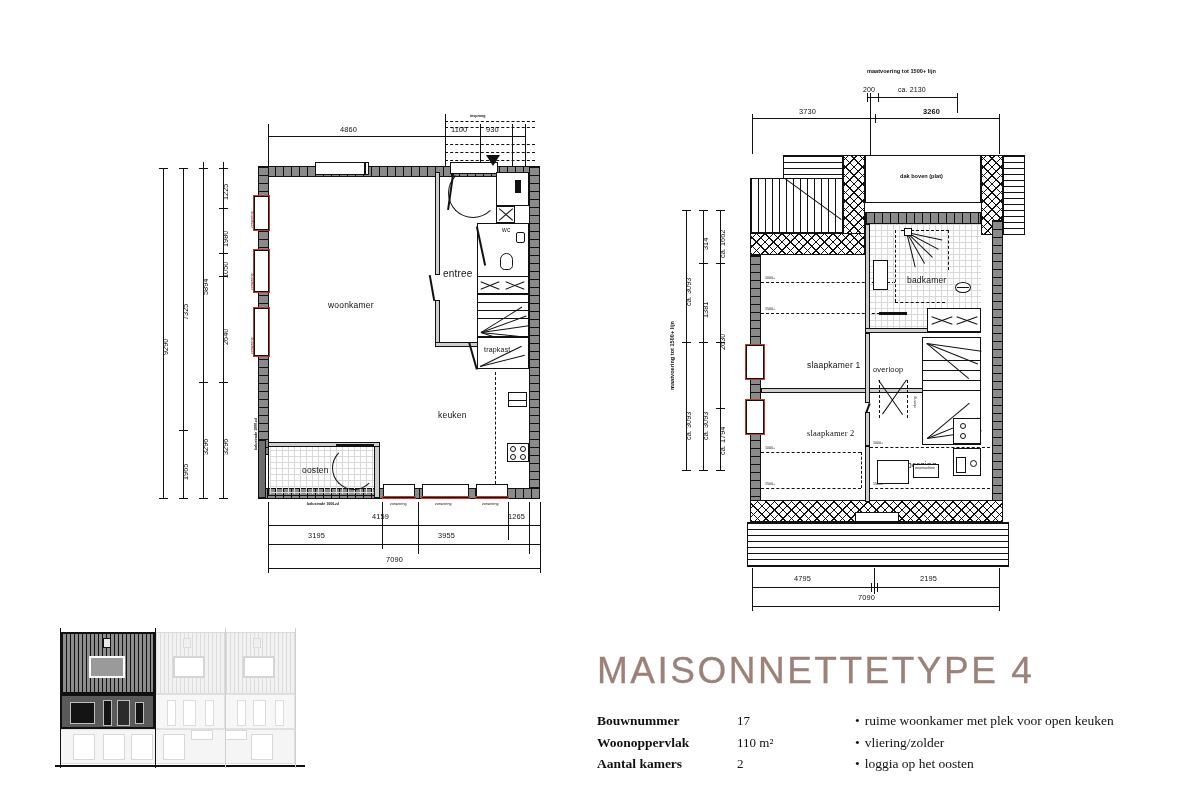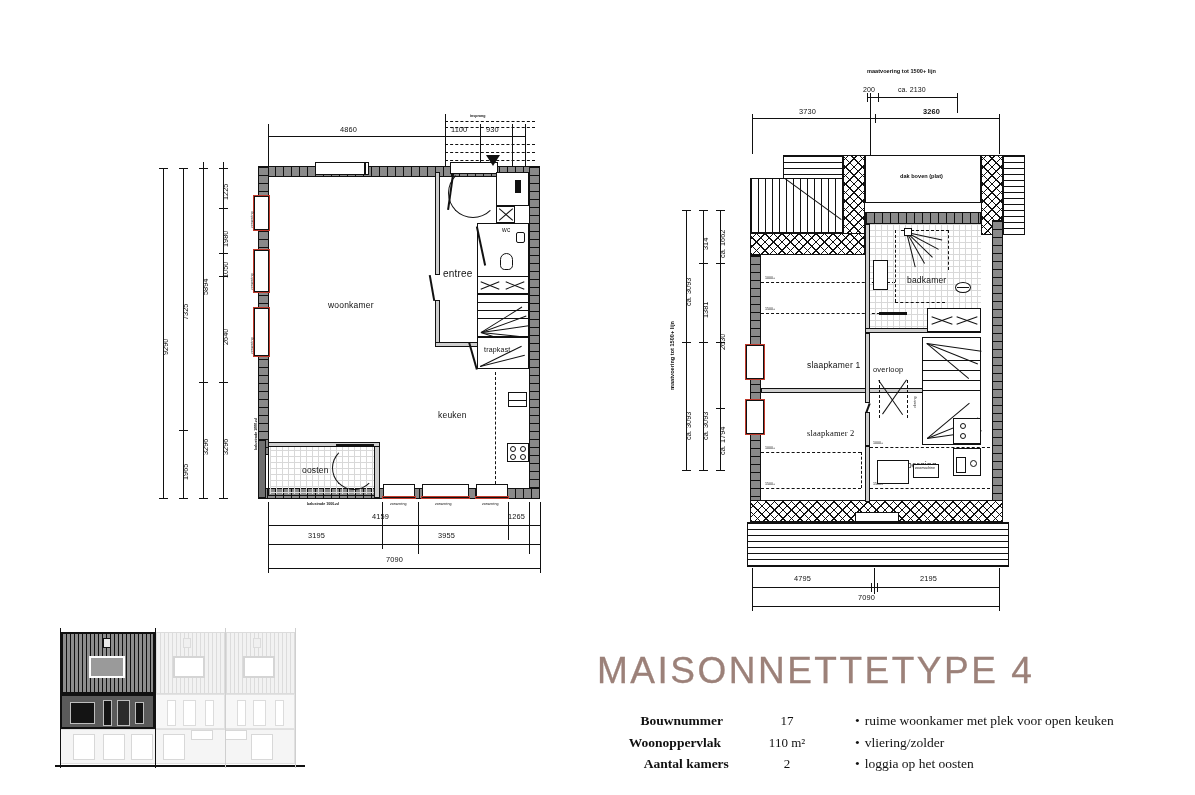--- a/index.html
+++ b/index.html
@@ -56,7 +56,7 @@
   .spec-val{font-family:"Liberation Serif",serif;font-size:13px;color:#111;}
   .feat{font-family:"Liberation Serif",serif;font-size:13.5px;color:#111;}
   .feat-row{display:flex;align-items:baseline;gap:5px;margin-bottom:5.5px;}
-  .spec-row{display:flex;align-items:baseline;margin-bottom:5.5px;justify-content:center;}
+  .spec-row{display:flex;align-items:baseline;margin-bottom:5.5px;}
 
   
   .elev{position:absolute;}

